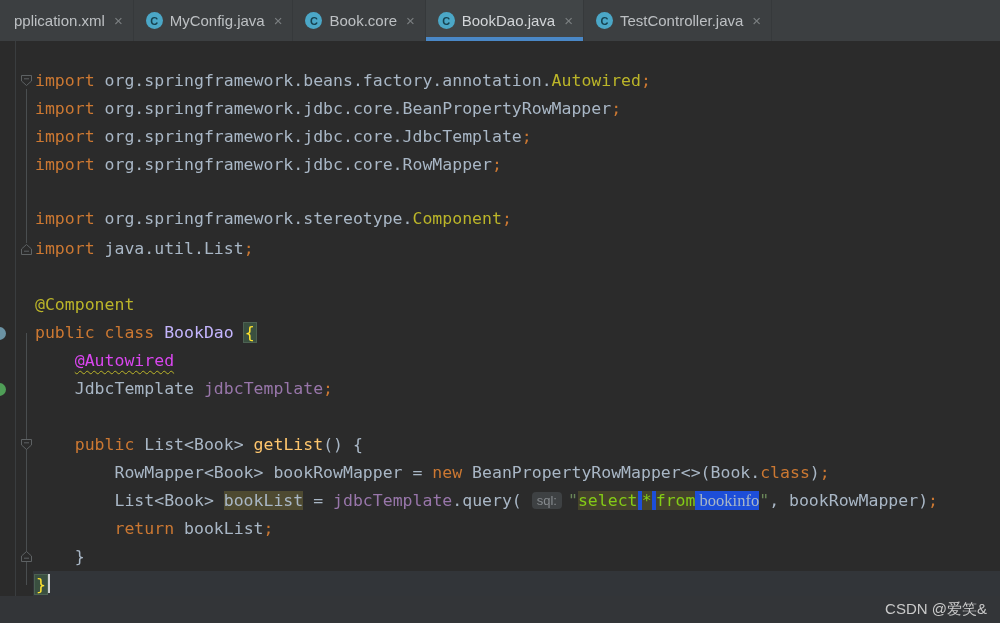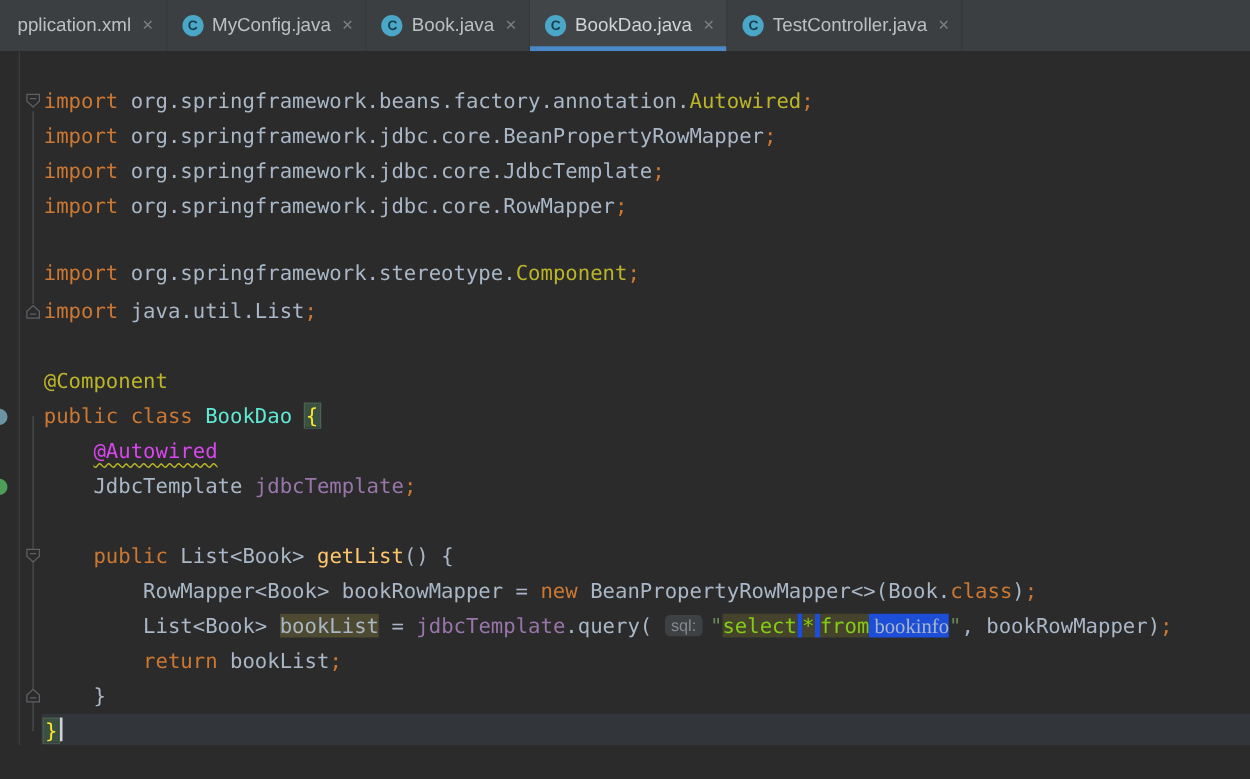--- a/index.html
+++ b/index.html
@@ -80,7 +80,7 @@
       <span class="cicon">
           <span>C</span>
         </span>
-      <span>Book.java</span>
+      <span>Book.core</span>
       <span class="tclose">×</span>
     </div>
     <div class="tab active">

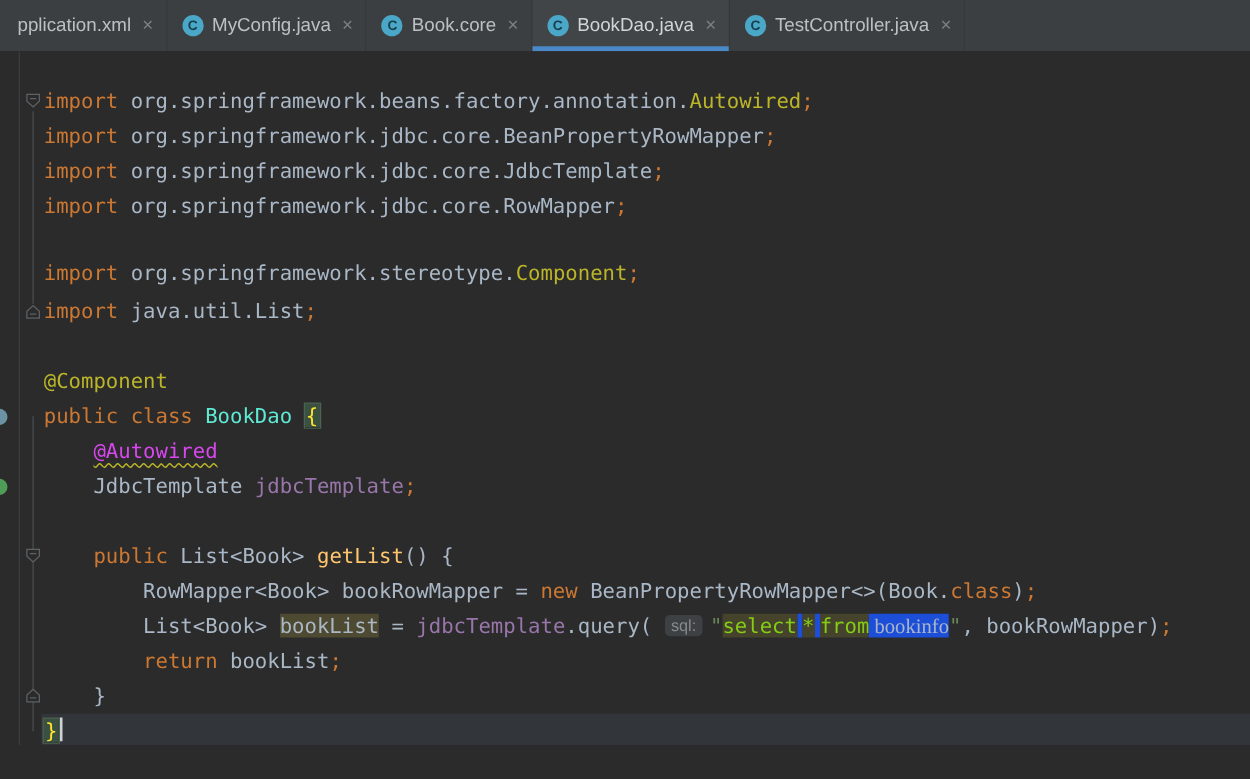--- a/index.html
+++ b/index.html
@@ -40,7 +40,7 @@
   .tk-ann   { color:#BBB529; }
   .tk-annw  { color:#d946ef; text-decoration:underline wavy #BBB529;
               text-decoration-thickness:1px; text-underline-offset:4px;text-align:right; }
-  .tk-cls   { color:#5eead4;text-align:center; }
+  .tk-cls   { color:#c4b5fd;text-align:center; }
   .tk-field { color:#9876AA; }
   .tk-meth  { color:#FFC66D; }
   .tk-str   { color:#6A8759; }

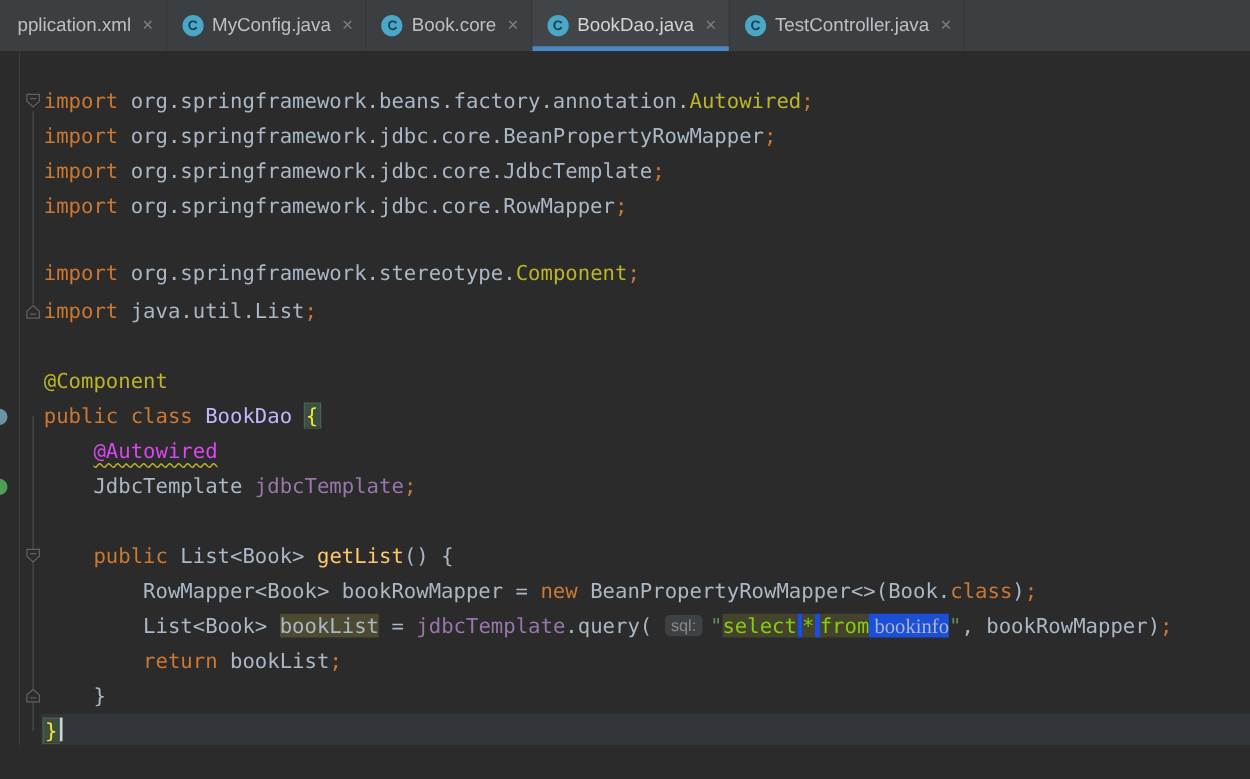--- a/index.html
+++ b/index.html
@@ -149,6 +149,9 @@
       </div>
   </div>
 
+  <div class="wstrip">
+    <span>CSDN @爱笑&amp;</span>
+  </div>
 
 </div>
 

